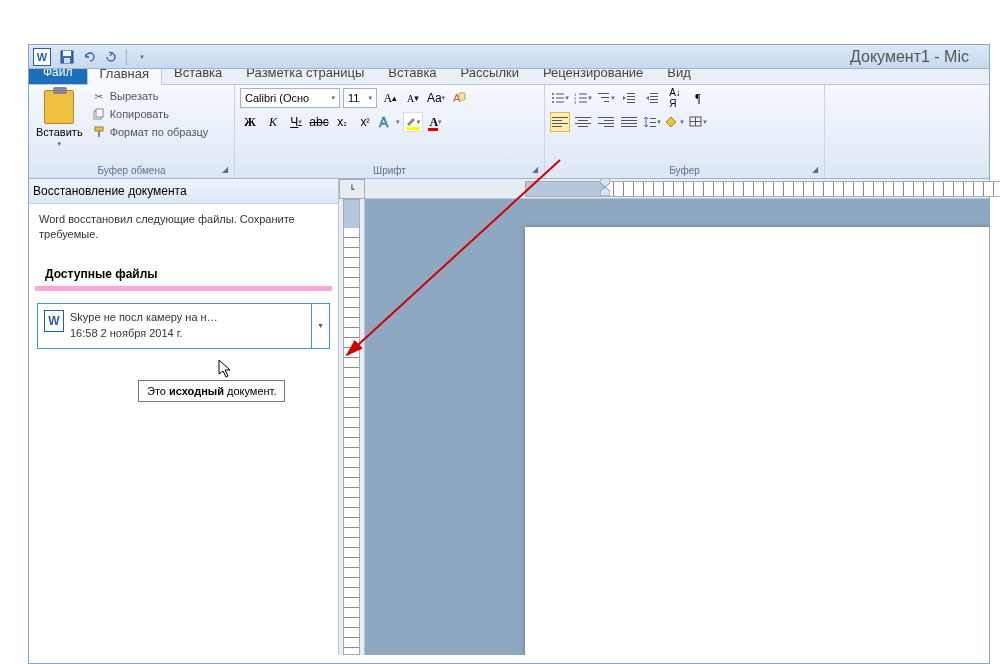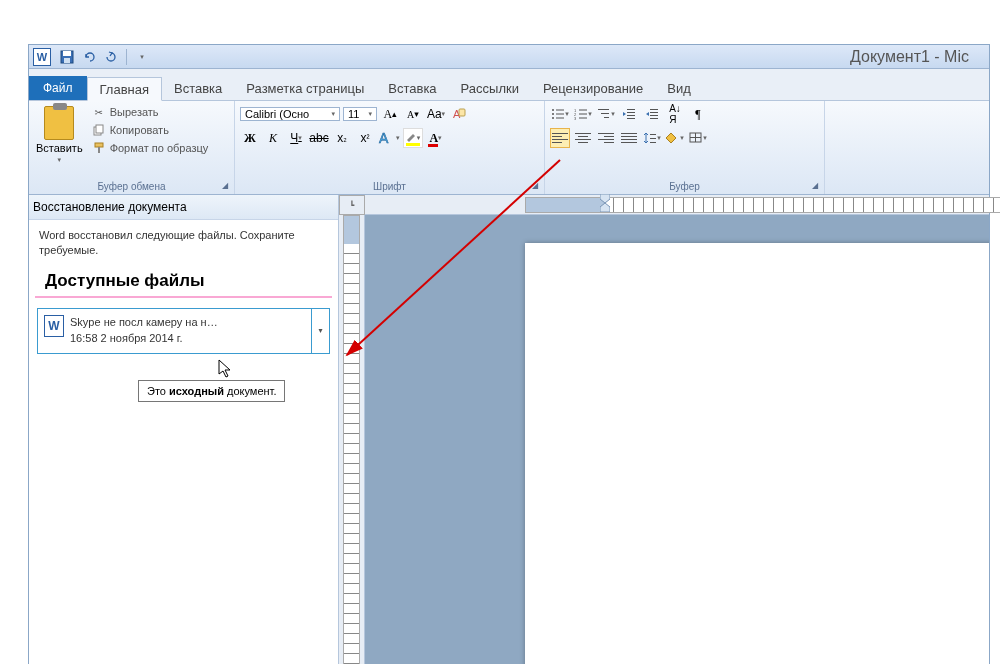--- a/index.html
+++ b/index.html
@@ -17,7 +17,7 @@
 .app-title { position: absolute; right: 20px; font-size: 16px; color: #555; }
 
 
-.tabs { height: 32px; background: #e9eff7; display: flex; align-items: flex-end; padding-left: 0; border-bottom: 1px solid #b5c6dc; }
+.tabs { height: 16px; background: #e9eff7; display: flex; align-items: flex-end; padding-left: 0; border-bottom: 1px solid #b5c6dc; }
 .file-tab { background: #1e6fba; color: #fff; font-size: 12px; padding: 4px 14px; height: 24px; display: flex; align-items: center; cursor: pointer; }
 .tab { font-size: 13px; padding: 4px 12px; color: #444; cursor: pointer; height: 24px; display: flex; align-items: center; }
 .tab.active { background: #f6f9fd; border: 1px solid #b5c6dc; border-bottom: 1px solid #f6f9fd; margin-bottom: -1px; }

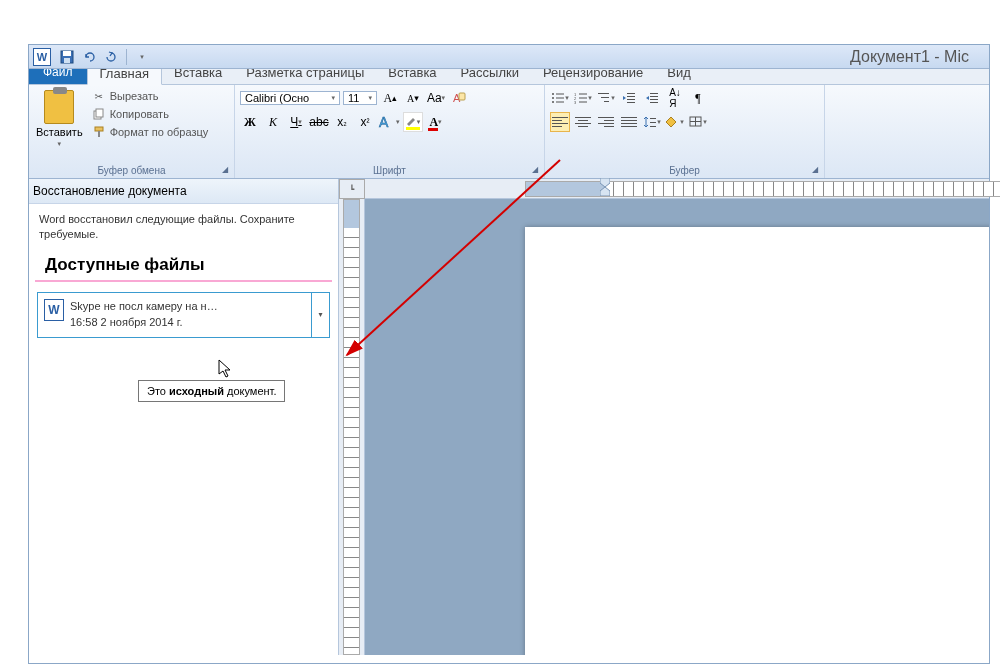--- a/index.html
+++ b/index.html
@@ -38,7 +38,7 @@
 
 .font-controls { display: flex; flex-direction: column; gap: 4px; }
 .row { display: flex; gap: 3px; align-items: center; }
-.combo { background: #fff; border: 1px solid #9db4d1; font-size: 11px; height: 14px; display: flex; align-items: center; padding: 0 4px; }
+.combo { background: #fff; border: 1px solid #9db4d1; font-size: 11px; height: 20px; display: flex; align-items: center; padding: 0 4px; }
 .combo-font { width: 100px; justify-content: space-between; }
 .combo-size { width: 34px; justify-content: space-between; }
 .arrow-dn { font-size: 7px; color: #666; }

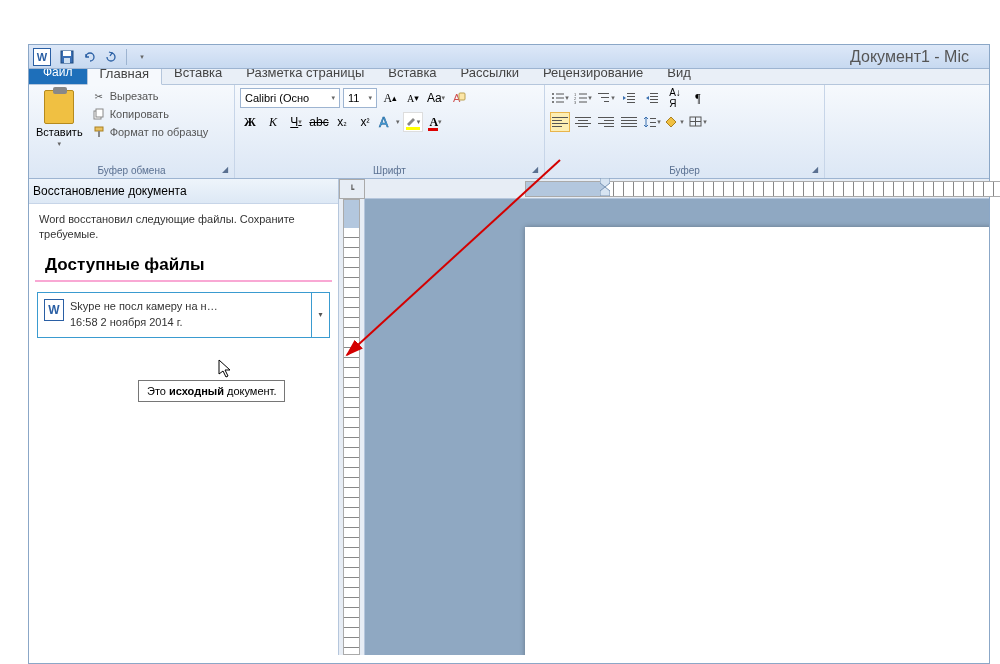--- a/index.html
+++ b/index.html
@@ -68,7 +68,7 @@
 .recovery-pane { width: 310px; border-right: 1px solid #b5c6dc; background: #fff; padding: 0; }
 .rec-title { background: linear-gradient(#eef4fb, #dde8f5); font-size: 12px; padding: 5px 4px; border-bottom: 1px solid #c7d5e8; }
 .rec-desc { font-size: 11px; padding: 8px 10px; color: #333; line-height: 1.4; }
-.rec-avail { font-size: 17px; font-weight: bold; padding: 4px 10px 5px; border-bottom: 2px solid #f9a8d4; margin: 0 6px; }
+.rec-avail { font-size: 12px; font-weight: bold; padding: 4px 10px 5px; border-bottom: 5px solid #f9a8d4; margin: 12px 6px; }
 .rec-item { margin: 10px 8px; border: 1px solid #3a9bd0; padding: 6px; display: flex; gap: 6px; cursor: pointer; position: relative; }
 .rec-item-icon { width: 20px; height: 22px; background: #fff; border: 1px solid #2a5fa4; display: flex; align-items: center; justify-content: center; font-weight: bold; font-size: 12px; color: #2a5fa4; flex-shrink: 0; }
 .rec-item-text { font-size: 11px; line-height: 1.45; color: #333; flex: 1; overflow: hidden; }

